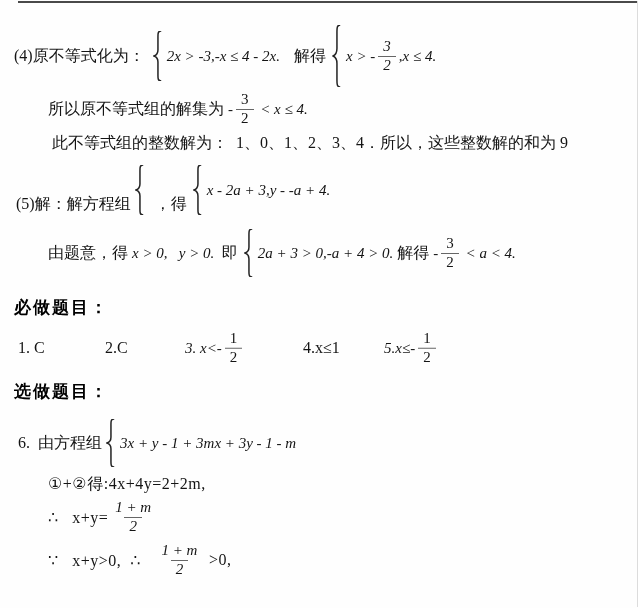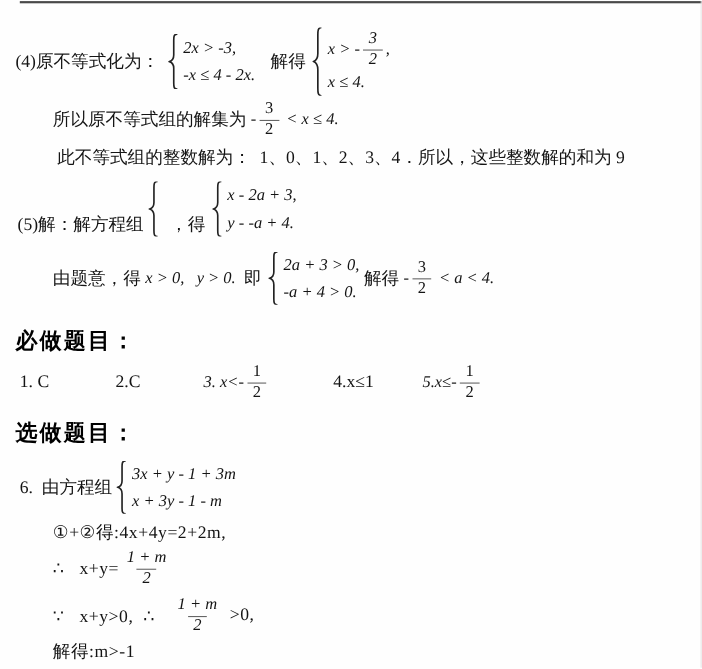--- a/index.html
+++ b/index.html
@@ -18,7 +18,7 @@
   .sys { display:flex; align-items:center; }
   .brace { flex:none; margin-right:3px; }
   .brace path { stroke:#222; fill:none; stroke-width:1.5; vector-effect:non-scaling-stroke; }
-  .rows { display:flex; flex-direction:column; row-gap:7px; }
+  .rows { display:flex; flex-direction:row; row-gap:7px; }
   .rows .r { display:flex; align-items:center; line-height:1.2; white-space:pre; }
 
   .frac { display:inline-flex; flex-direction:column; align-items:center; line-height:1.05;

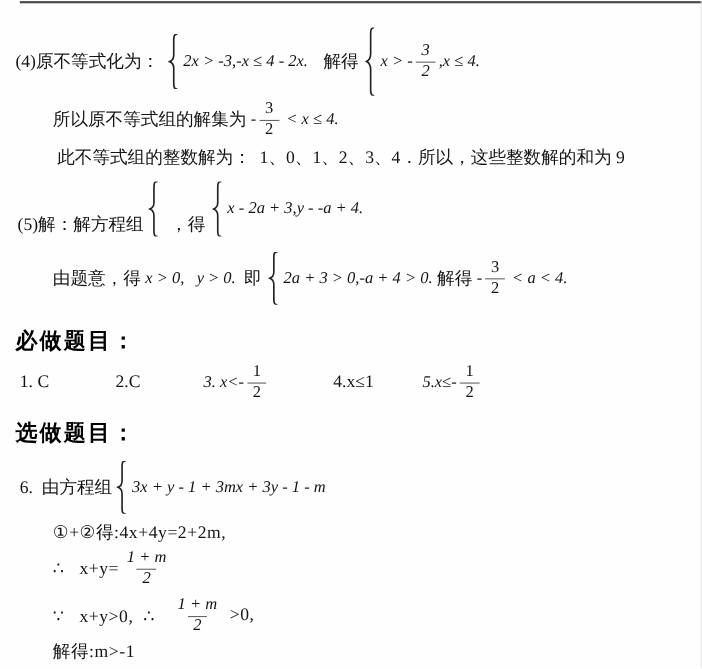--- a/index.html
+++ b/index.html
@@ -26,7 +26,7 @@
   .frac .num { padding:0 4px 1px; }
   .frac .den { border-top:1px solid #666; padding:1px 5px 0; }
 
-  .heading { font-weight:bold; font-size:20px; letter-spacing:2px; color:#000; }
+  .heading { font-weight:bold; font-size:17px; letter-spacing:2px; color:#000; }
   .ans { position:absolute; top:50%; transform:translateY(-50%); display:inline-flex; align-items:center; }
   .wide { letter-spacing:0.5px; }
 </style>

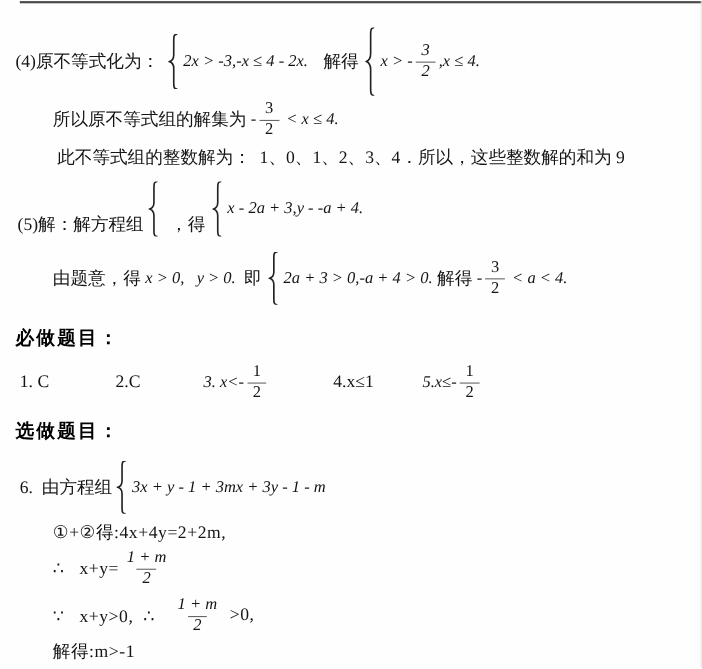--- a/index.html
+++ b/index.html
@@ -184,9 +184,6 @@
     <span class="up wide"> &gt;0,</span>
   </div>
 
-  <div class="line" style="left:48px; top:582px;">
-    <span class="up wide">解得:m&gt;-1</span>
-  </div>
 </div>
 
 </body></html>

